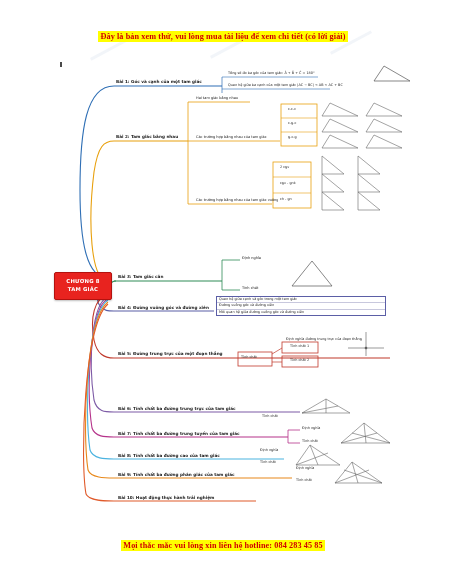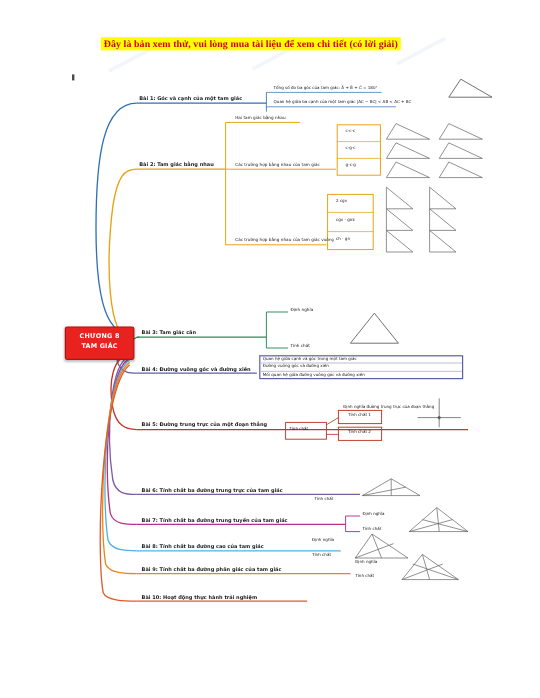--- a/index.html
+++ b/index.html
@@ -9,7 +9,7 @@
   .page{position:absolute;left:0;top:0;width:450px;height:582px;background:#fff;}
 
   
-  .banner{position:absolute;left:0;width:418px;text-align:center;}
+  .banner{position:absolute;left:14px;width:418px;text-align:center;}
   .banner span{
     background:#ffff00;color:#d00000;font-weight:bold;
     font-family:"Liberation Serif","DejaVu Serif",serif;

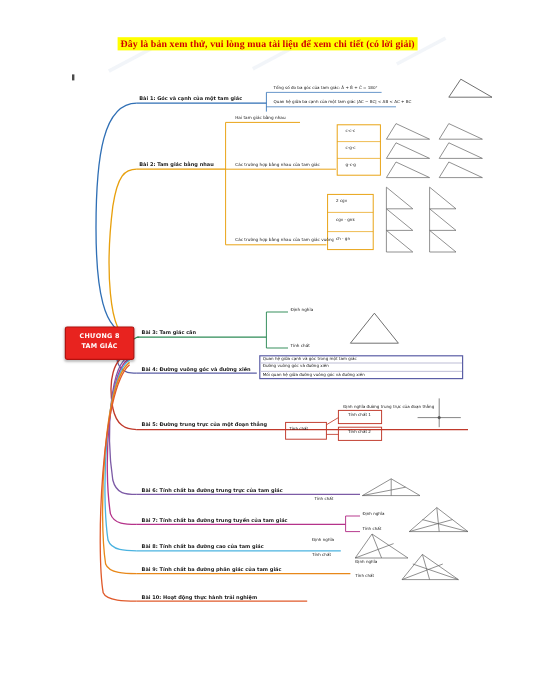--- a/index.html
+++ b/index.html
@@ -242,6 +242,9 @@
 
   <div class="lbl b" style="left:118px;top:495px;">Bài 10: Hoạt động thực hành trải nghiệm</div>
 
+  <div class="banner" id="bottom-banner">
+    <span>Mọi thắc mắc vui lòng xin liên hệ hotline: 084 283 45 85</span>
+  </div>
 </div>
 
 </body></html>

